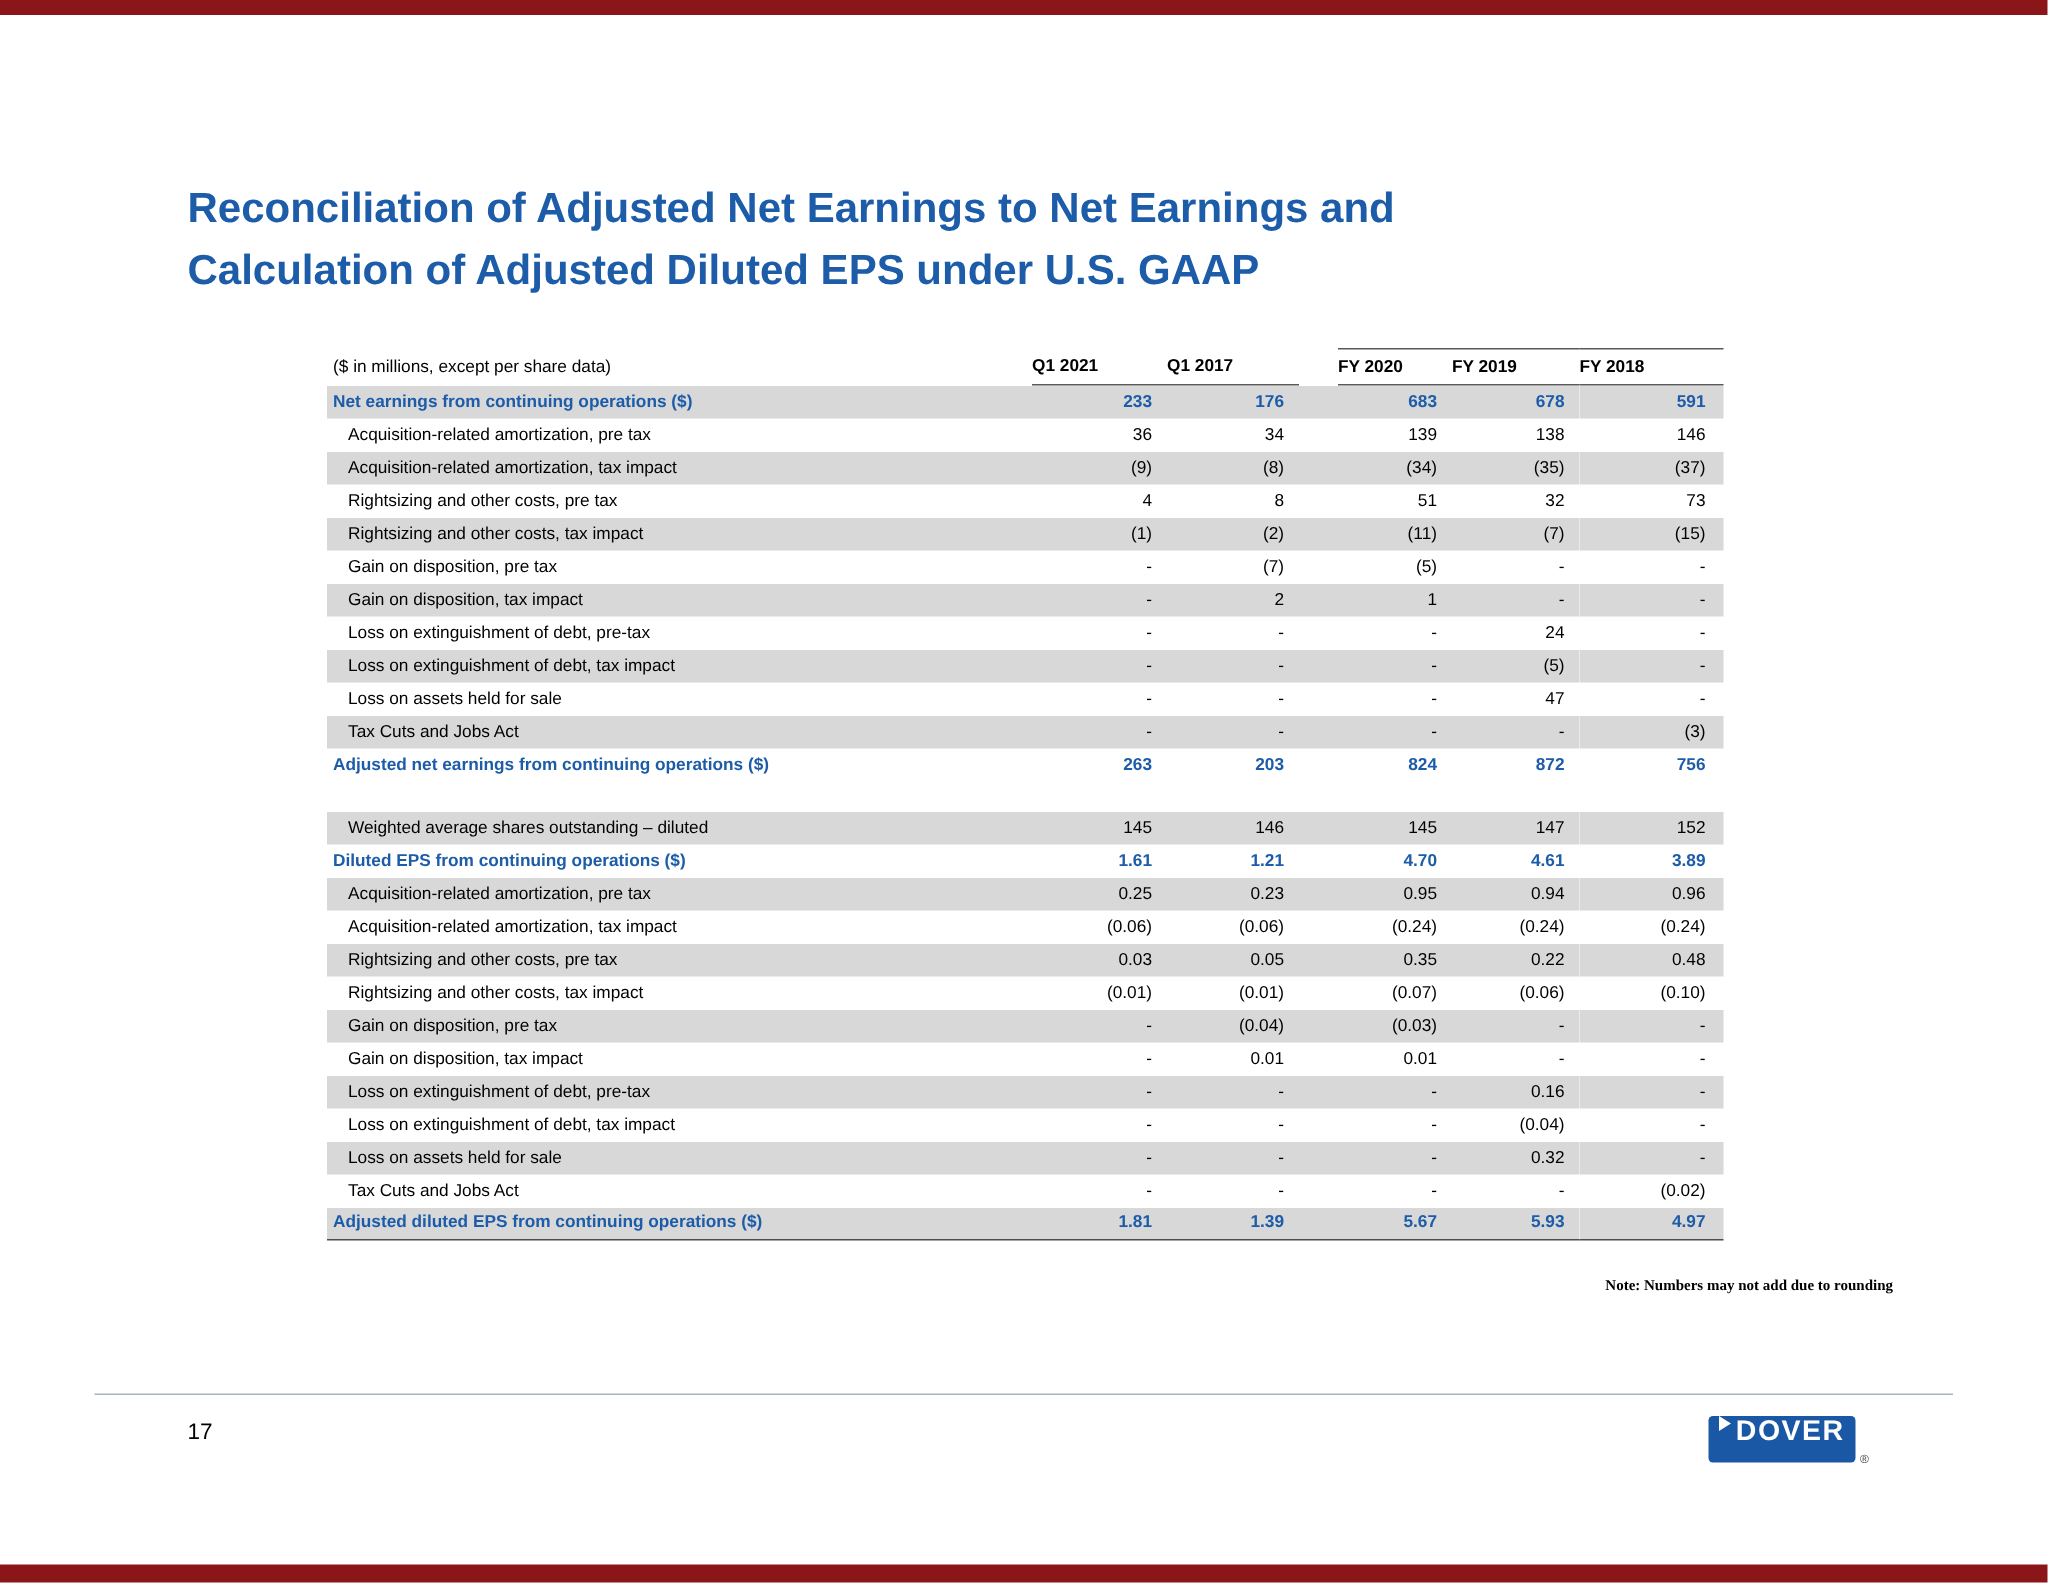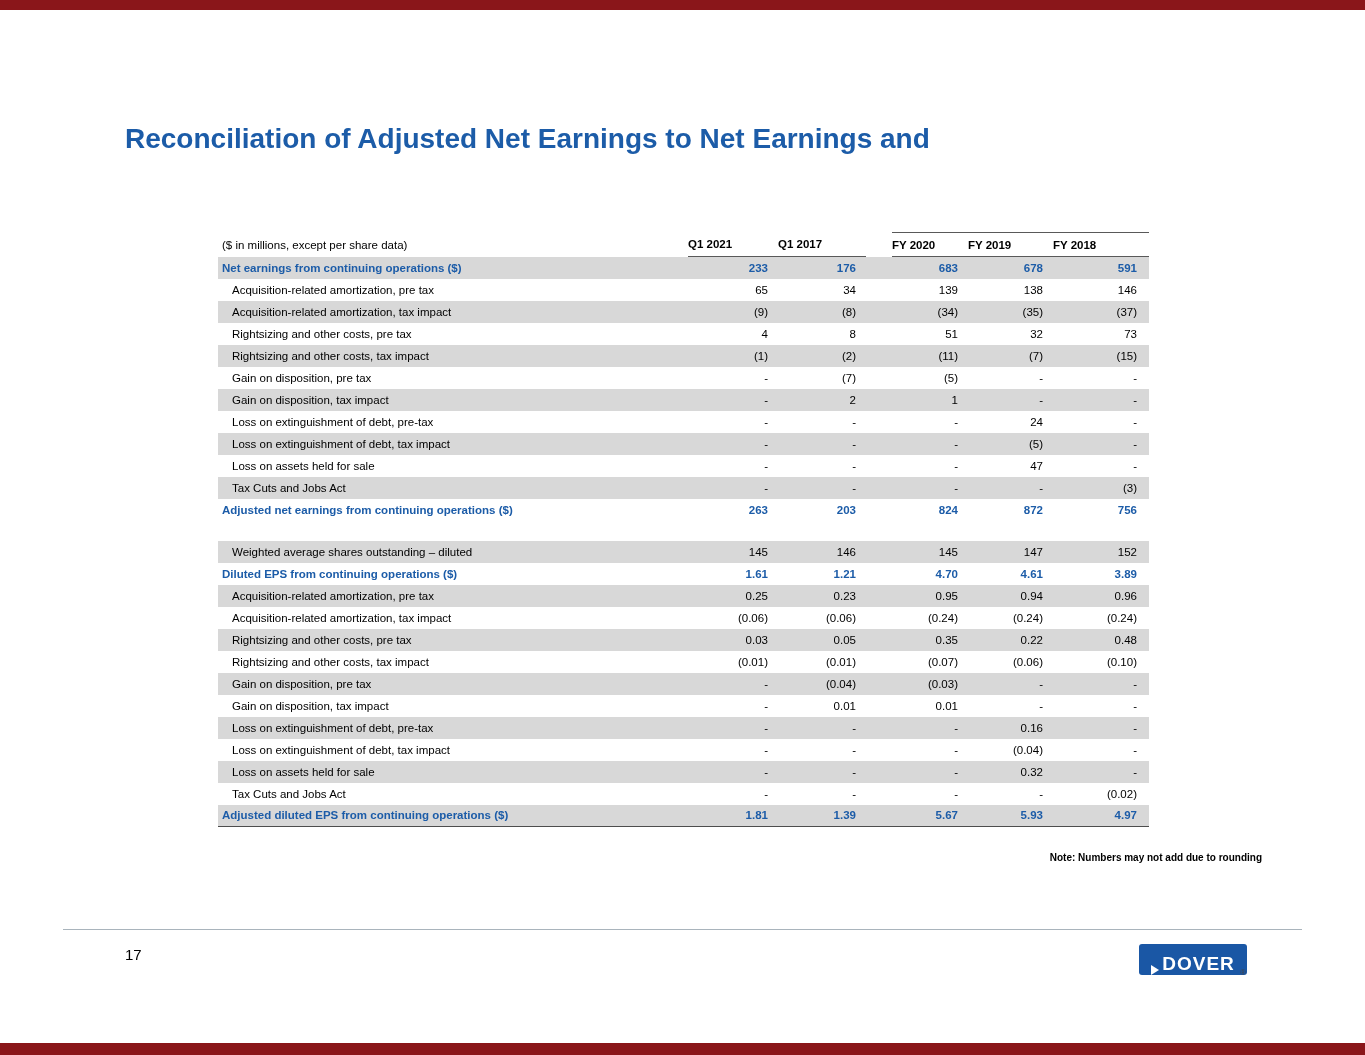--- a/index.html
+++ b/index.html
@@ -96,6 +96,7 @@
 
 <div class="title">
   <span>Reconciliation of Adjusted Net Earnings to Net Earnings and</span><br>
+  <span>Calculation of Adjusted Diluted EPS under U.S. GAAP</span>
 </div>
 
 <div class="table-wrap">

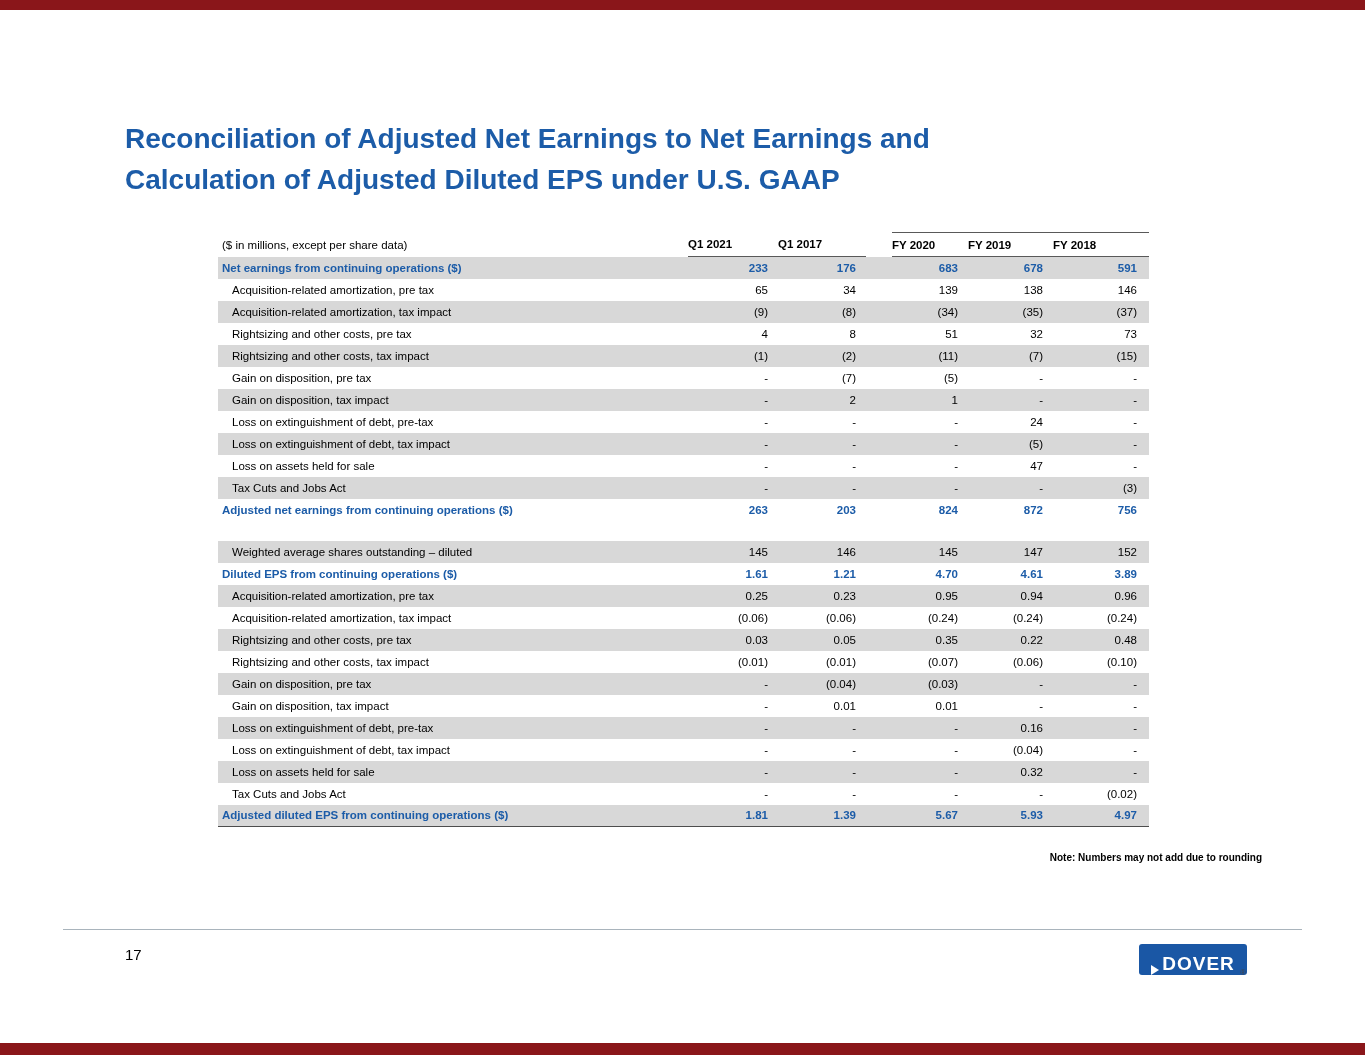--- a/index.html
+++ b/index.html
@@ -133,7 +133,7 @@
         </tr>
         <tr>
           <td class="lbl">Acquisition-related amortization, pre tax</td>
-          <td class="val">65</td>
+          <td class="val">36</td>
           <td class="val">34</td>
           <td class="gap"></td>
           <td class="val">139</td>

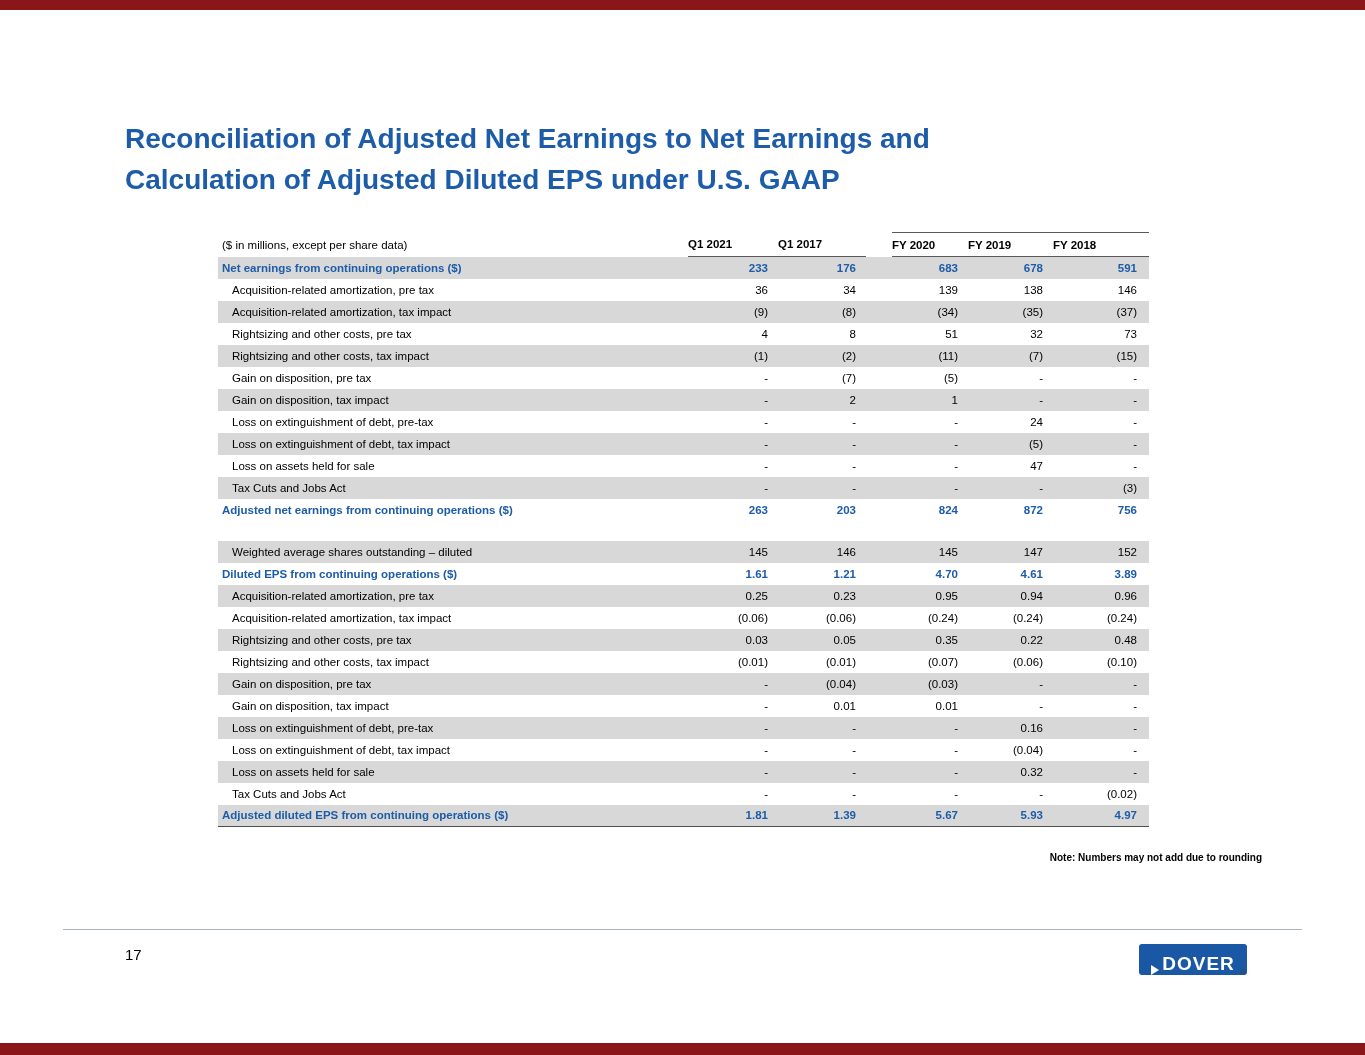--- a/index.html
+++ b/index.html
@@ -61,7 +61,7 @@
   tr.bottom-rule td{border-bottom:1.5px solid #4d4d4d;}
   .note{
     position:absolute;right:103px;top:852px;
-    font-size:10px;font-weight:bold;color:#000;
+    font-size:10px;font-weight:bold;color:#000;font-family:Liberation Serif, serif;
   }
   .footer-line{
     position:absolute;left:63px;top:929px;width:1239px;height:0;

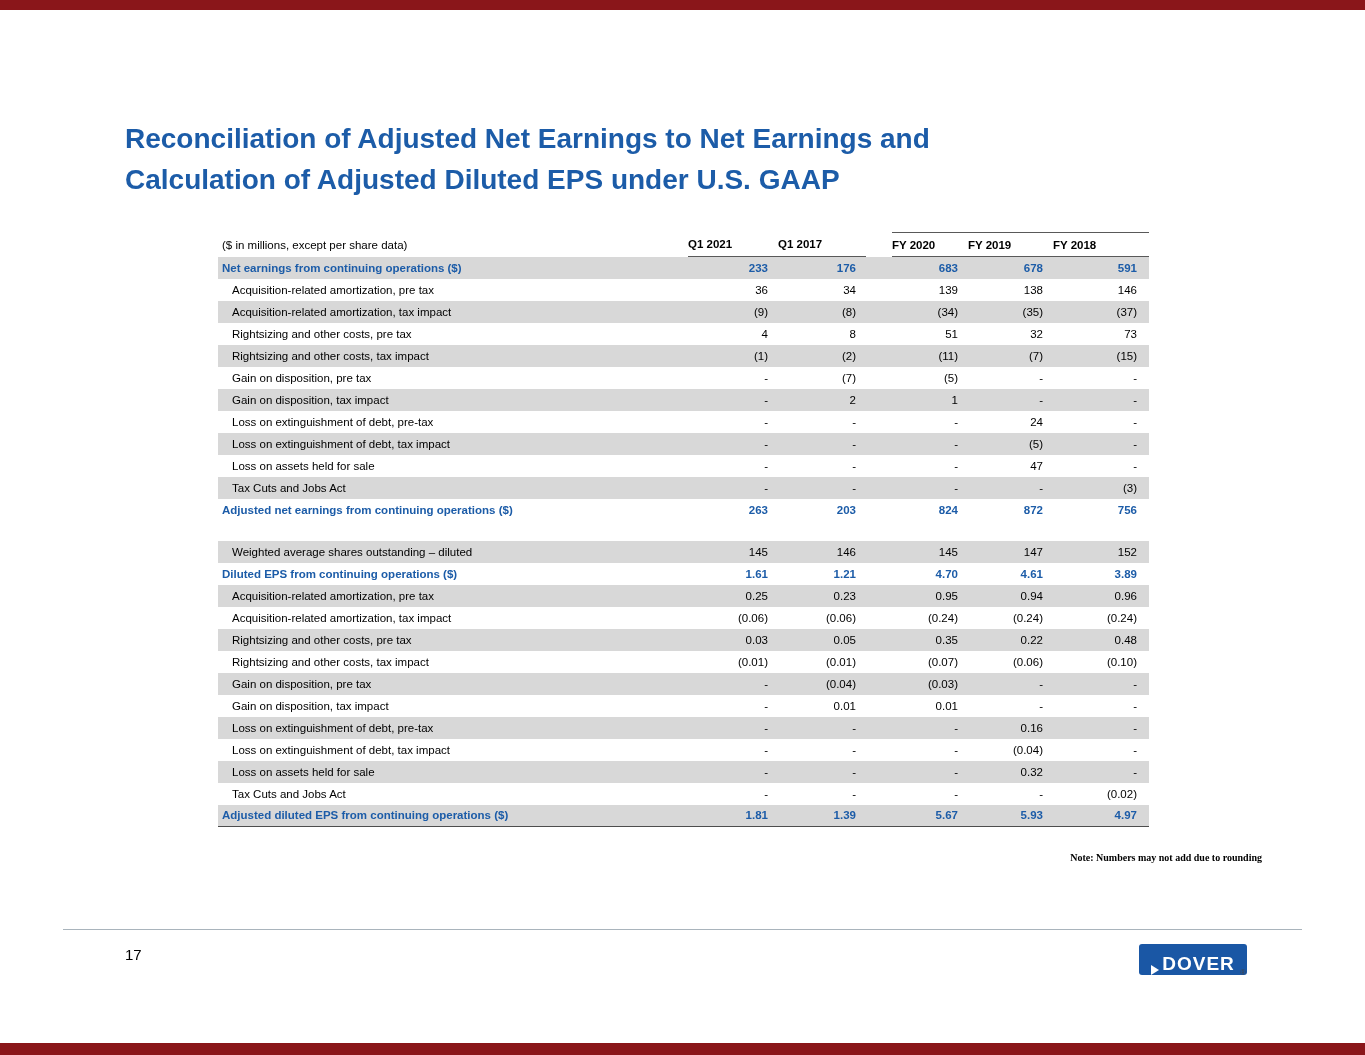--- a/index.html
+++ b/index.html
@@ -72,9 +72,9 @@
     font-size:15px;color:#000;
   }
   .logo{
-    position:absolute;left:1139px;top:944px;width:108px;height:31px;
+    position:absolute;left:1139px;top:944px;width:98px;height:31px;
     background:var(--logo-blue);border-radius:3px;
-    display:flex;align-items:flex-end;justify-content:center;
+    display:flex;align-items:flex-start;justify-content:center;
   }
   .logo .logo-tri{
     width:0;height:0;margin-right:3px;

